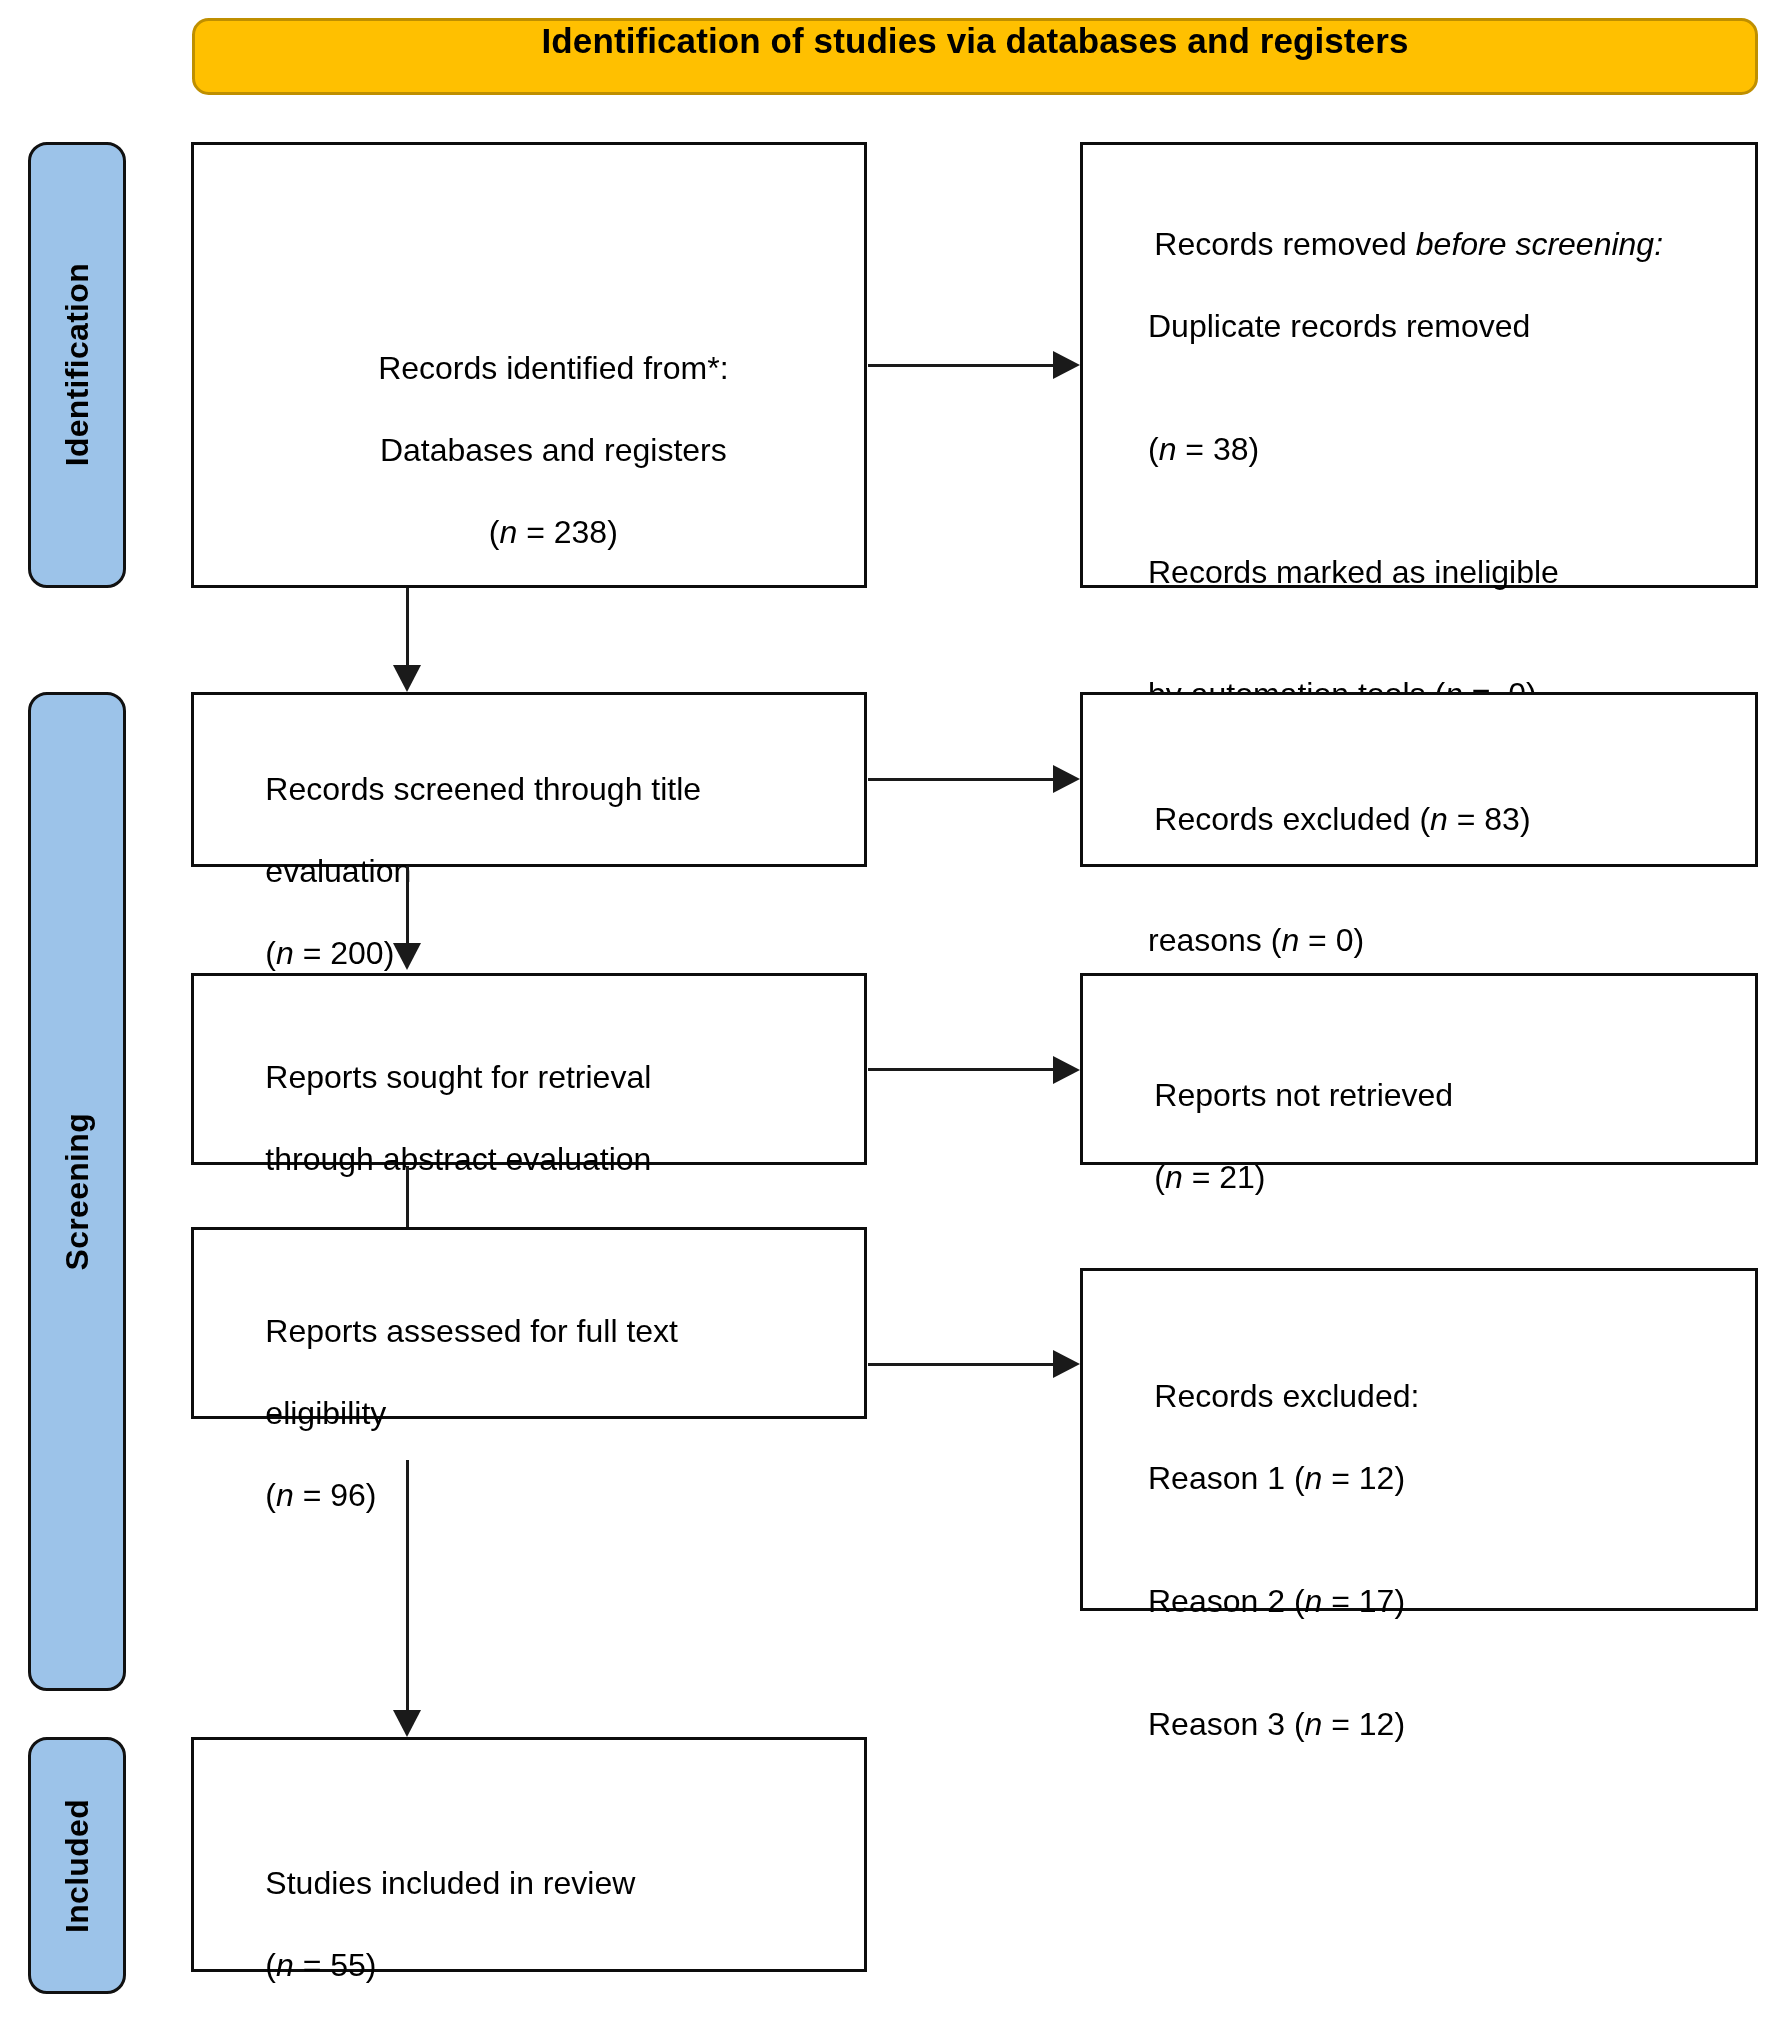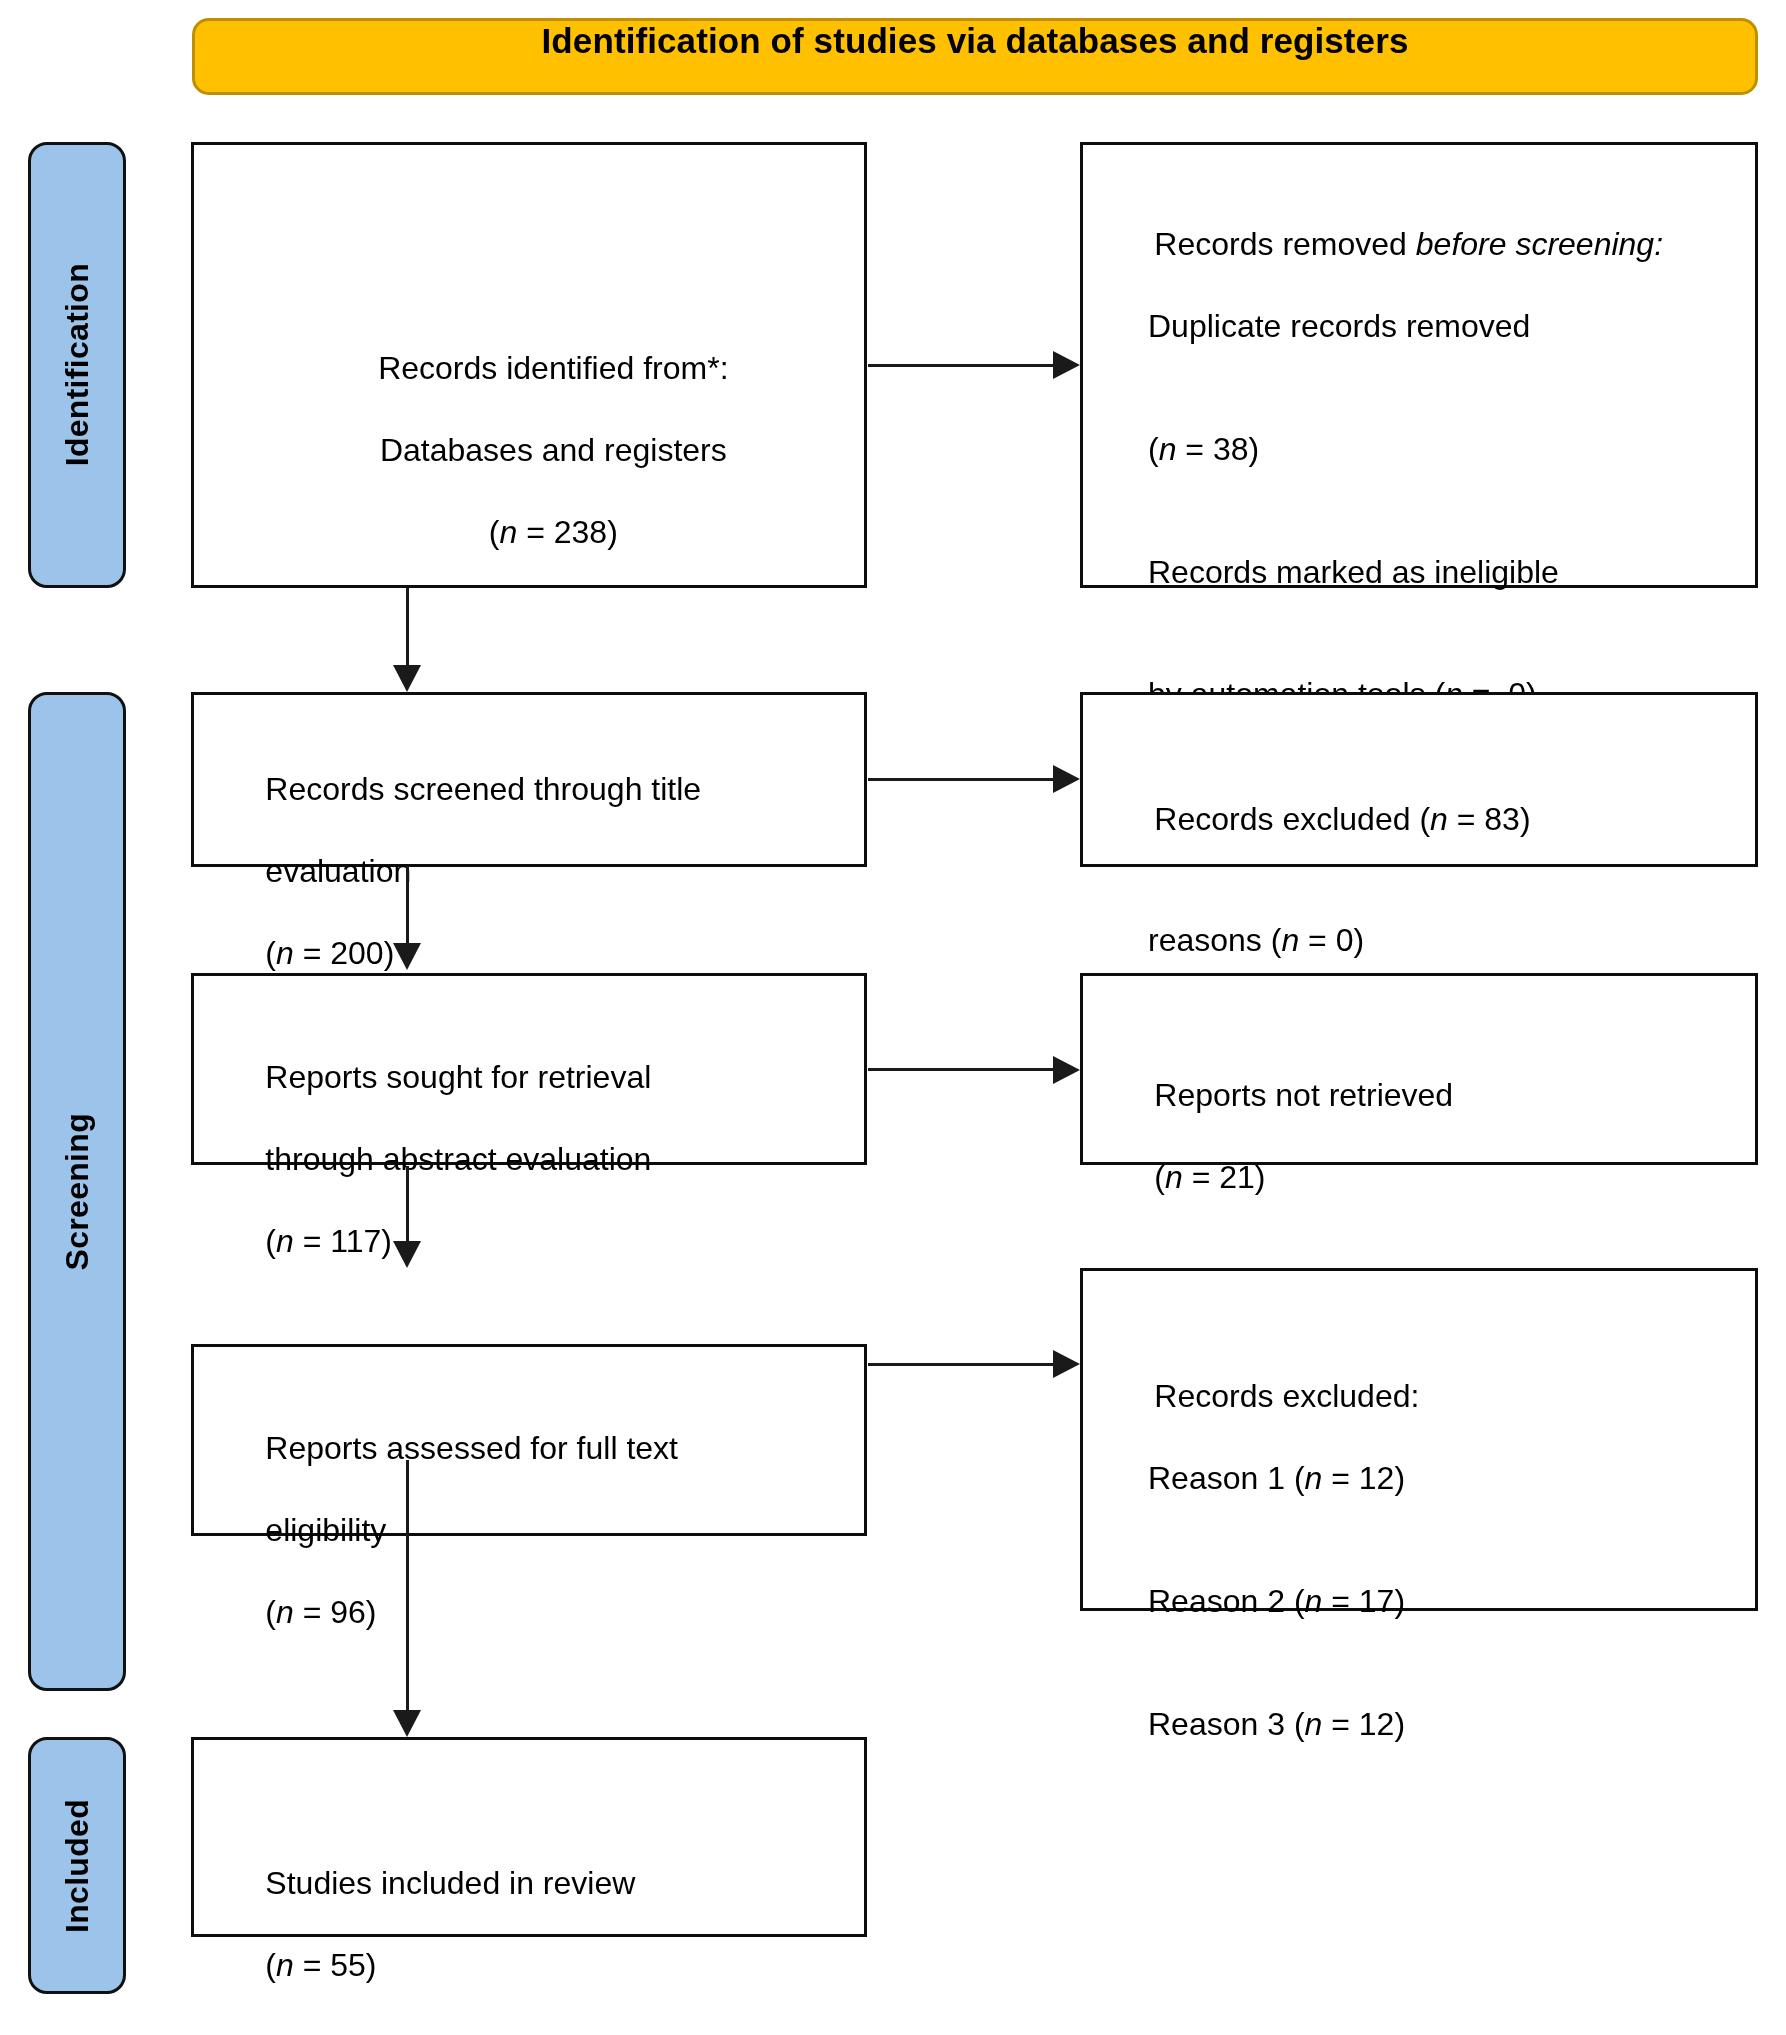--- a/index.html
+++ b/index.html
@@ -88,7 +88,7 @@
   #box-identified     { left: 191px; top: 142px;  width: 676px; height: 446px; }
   #box-screened       { left: 191px; top: 692px; width: 676px; height: 175px; }
   #box-sought         { left: 191px; top: 973px; width: 676px; height: 192px; }
-  #box-assessed       { left: 191px; top: 1344px; width: 676px; height: 192px; text-decoration: underline; }
+  #box-assessed       { left: 191px; top: 1227px; width: 676px; height: 192px; text-decoration: underline; }
   #box-included       { left: 191px; top: 1737px; width: 676px; height: 200px; }
 
   

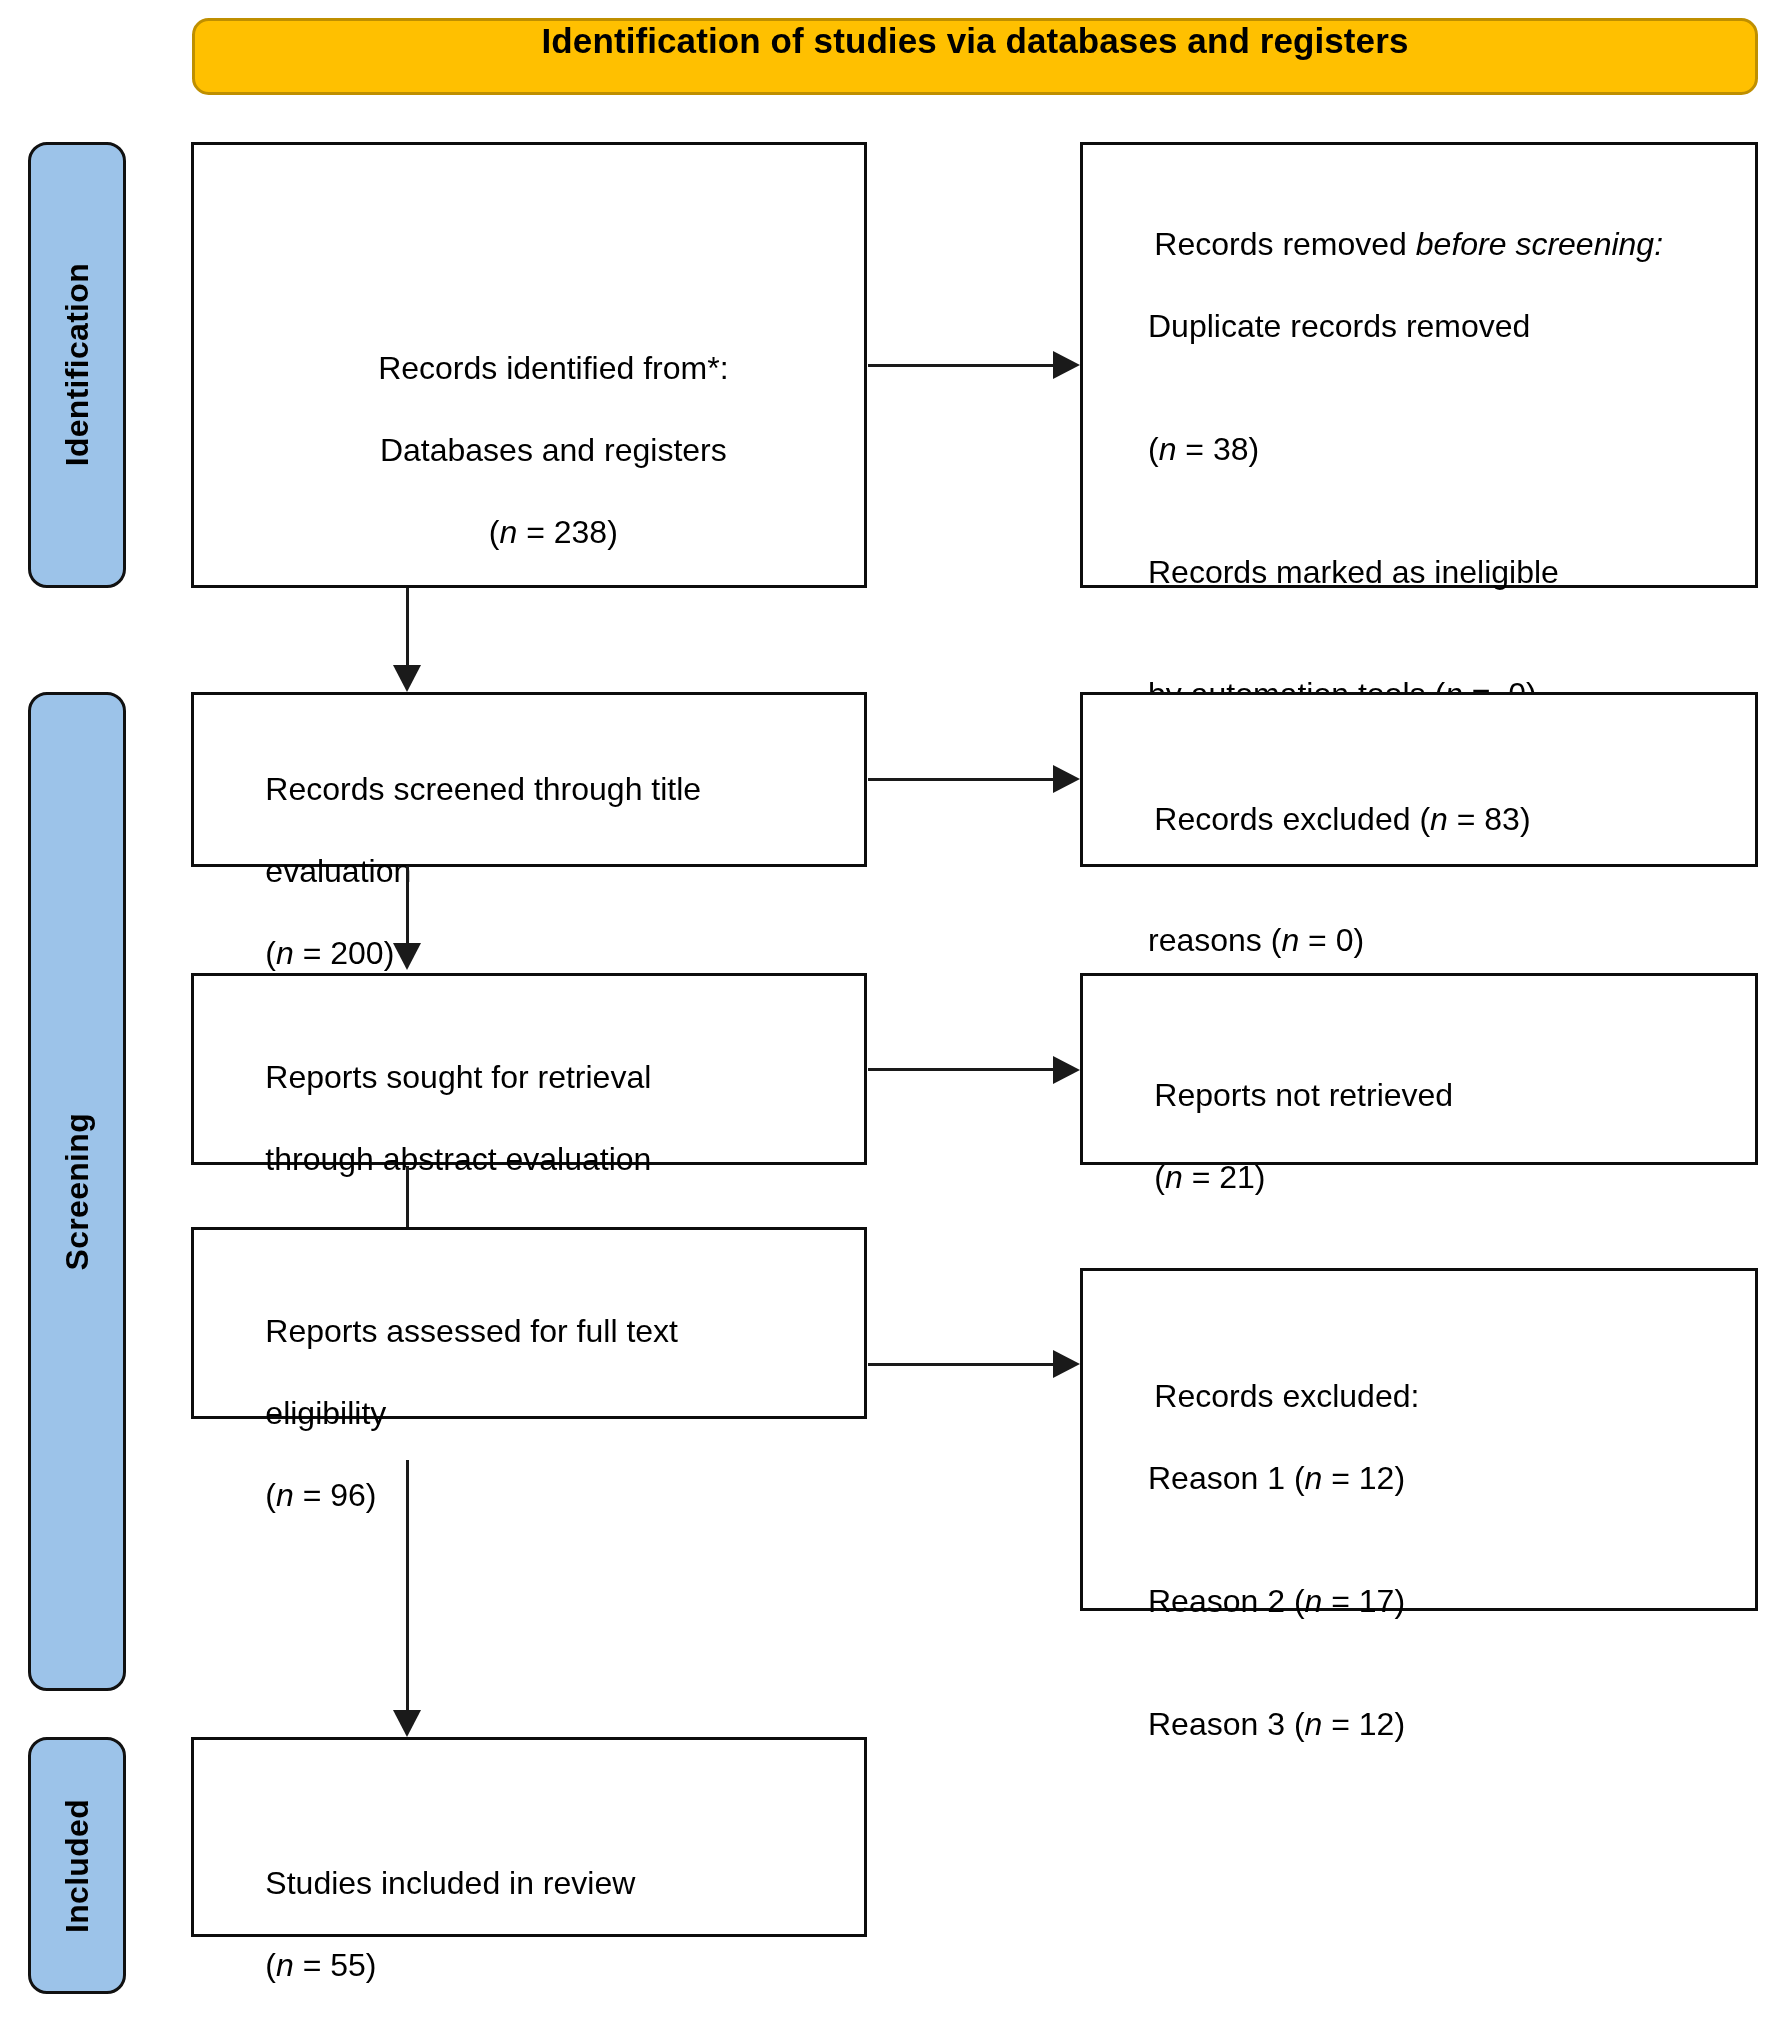--- a/index.html
+++ b/index.html
@@ -89,7 +89,7 @@
   #box-screened       { left: 191px; top: 692px; width: 676px; height: 175px; }
   #box-sought         { left: 191px; top: 973px; width: 676px; height: 192px; }
   #box-assessed       { left: 191px; top: 1227px; width: 676px; height: 192px; text-decoration: underline; }
-  #box-included       { left: 191px; top: 1737px; width: 676px; height: 200px; }
+  #box-included       { left: 191px; top: 1737px; width: 676px; height: 235px; }
 
   
   #box-removed        { left: 1080px; top: 142px;  width: 678px; height: 446px; }

